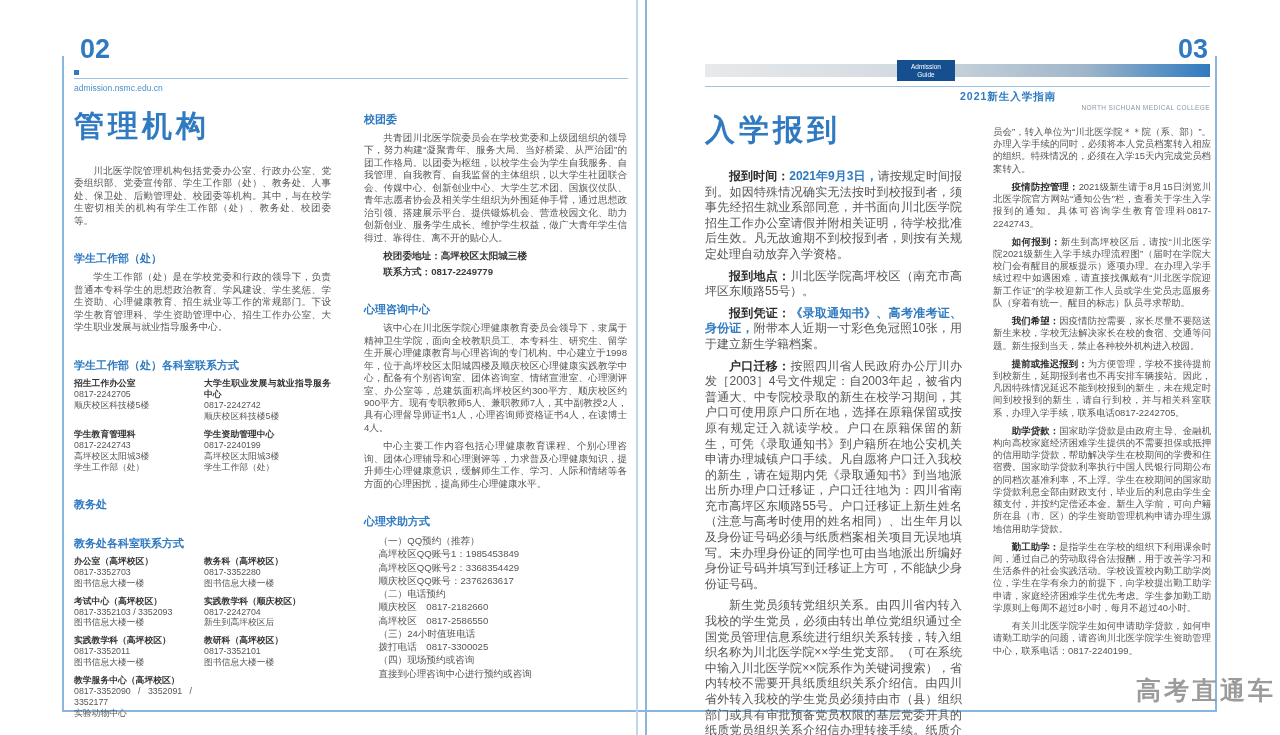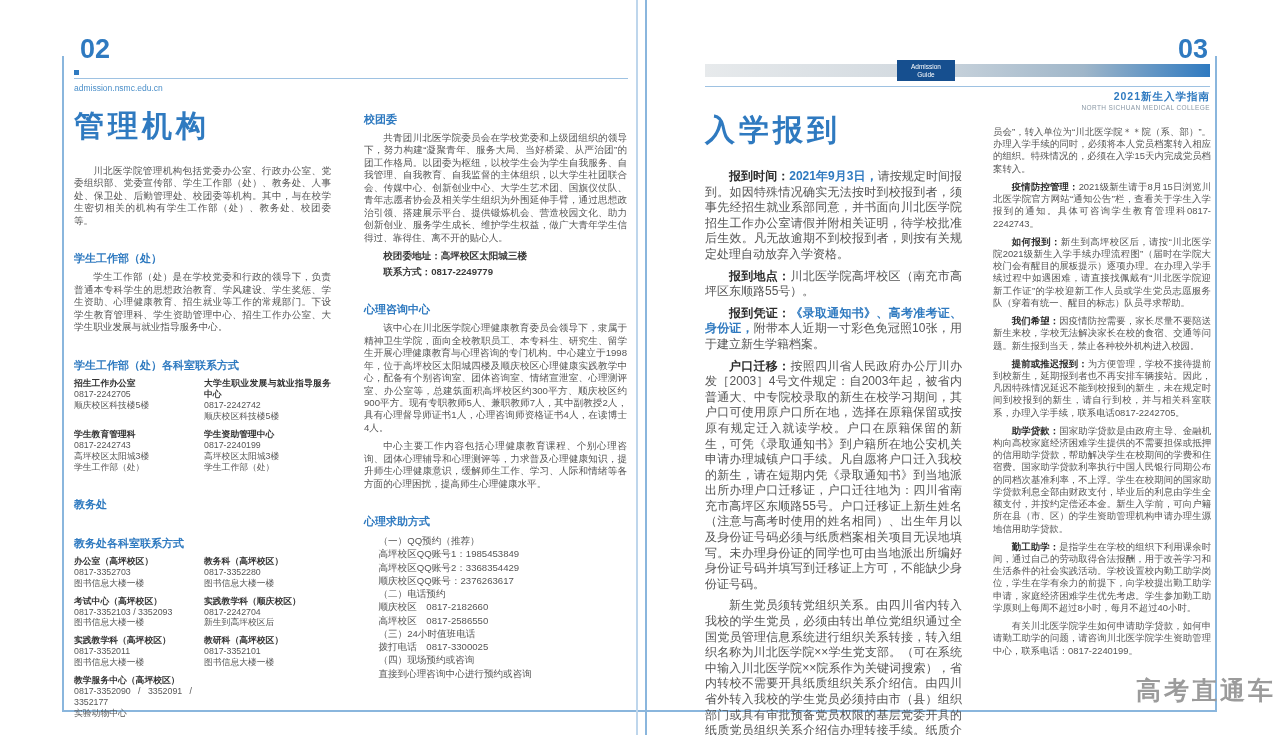--- a/index.html
+++ b/index.html
@@ -29,7 +29,7 @@
               color:#fff; display:flex; flex-direction:column; align-items:center; justify-content:center;
               font-size:6.5px; line-height:1.2; }
   #rp-rule { position:absolute; left:705px; top:86px; width:505px; height:1px; background:#9ec2e2; }
-  #rp-title { position:absolute; left:960px; top:90px; width:250px; text-align:right;
+  #rp-title { position:absolute; left:960px; top:90px; width:250px; 
               font-size:10.5px; font-weight:bold; color:#2f7ac0; letter-spacing:1px; }
   #rp-sub { position:absolute; left:960px; top:104px; width:250px; text-align:right;
             font-size:6.5px; color:#8a98a5; letter-spacing:0.4px; }

